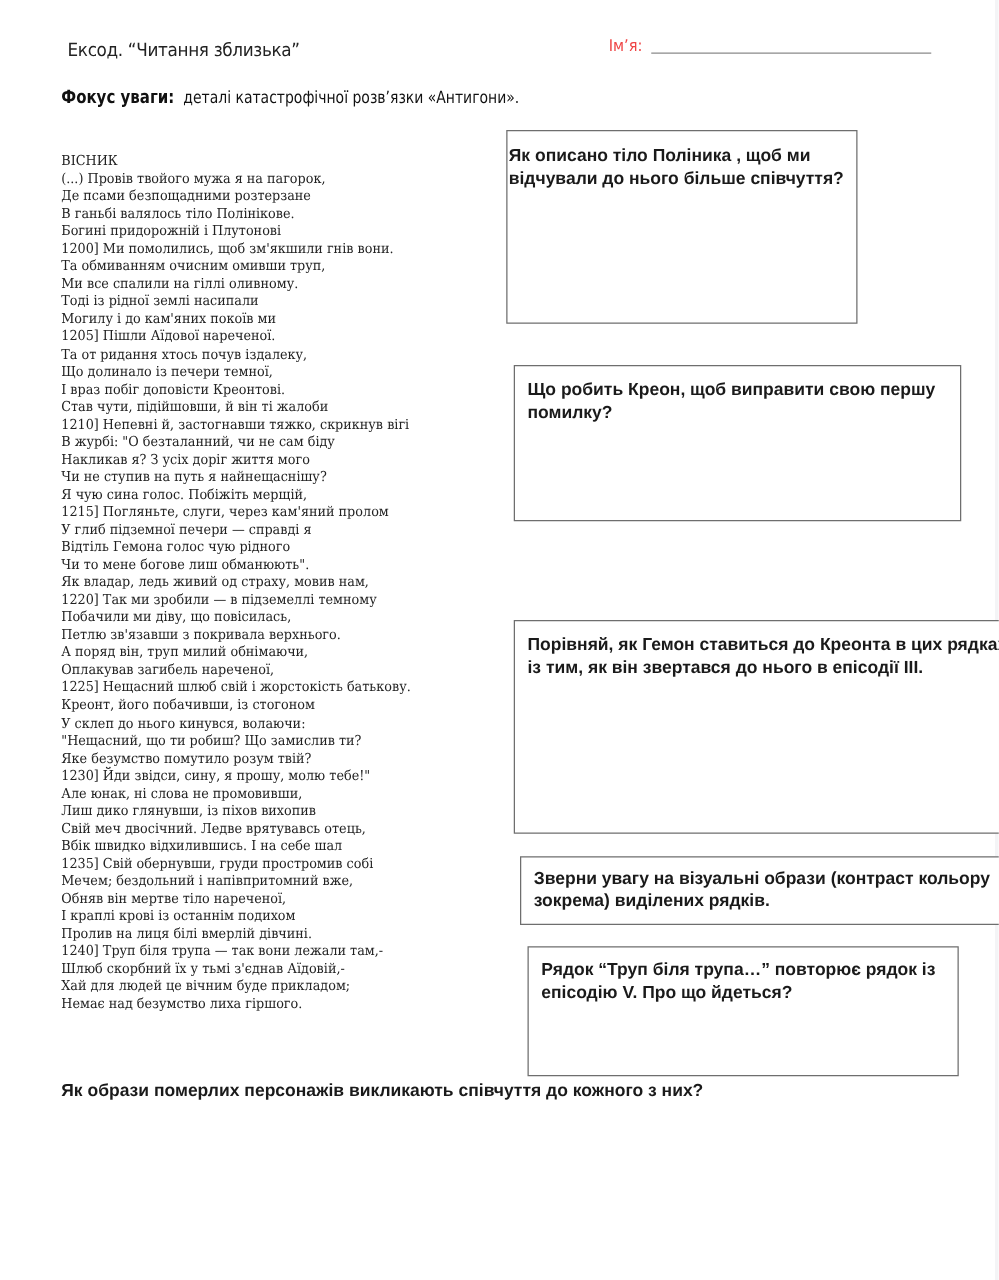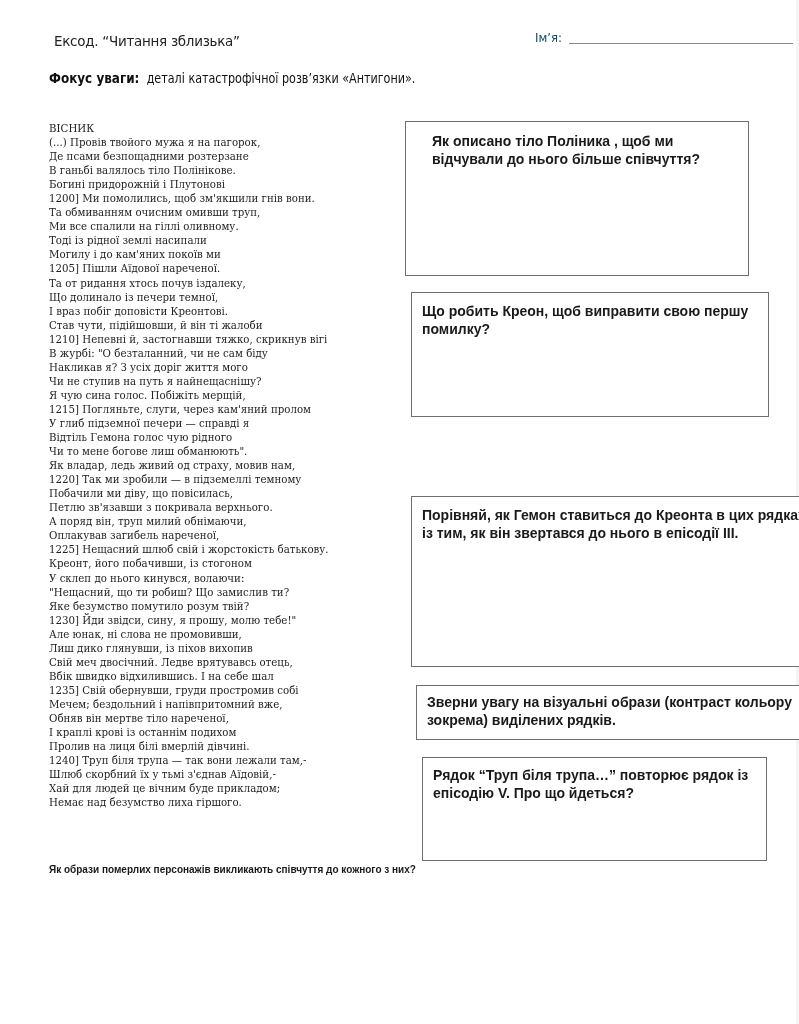--- a/index.html
+++ b/index.html
@@ -6,7 +6,7 @@
   body { width:799px; height:1024px; background:#ffffff; position:relative; overflow:hidden; }
   .page-edge { position:absolute; left:796px; top:0; width:3px; height:1024px; background:#f4f4f6; }
   .doc-title { position:absolute; left:54px; top:33px; font-family:"DejaVu Sans", sans-serif; font-size:14.5px; color:#222; letter-spacing:-0.3px; transform:scaleX(0.93); transform-origin:left; }
-  .name-field { position:absolute; left:487px; top:30px; font-family:"DejaVu Sans", sans-serif; font-size:13px; color:#0c4a6e; display:flex; align-items:center;margin-left:48px; }
+  .name-field { position:absolute; left:487px; top:30px; font-family:"DejaVu Sans", sans-serif; font-size:13px; color:#ef4444; display:flex; align-items:flex-start; }
   .name-label { transform:scaleX(0.9); transform-origin:left; }
   .name-line { display:inline-block; width:224px; border-bottom:1px solid #8a8a8a; margin-left:4px; height:12px; }
   .focus { position:absolute; left:49px; top:70px; font-family:"DejaVu Sans Condensed","DejaVu Sans", sans-serif; font-size:13.5px; color:#111; transform:scaleX(0.92); transform-origin:left; white-space:nowrap; }

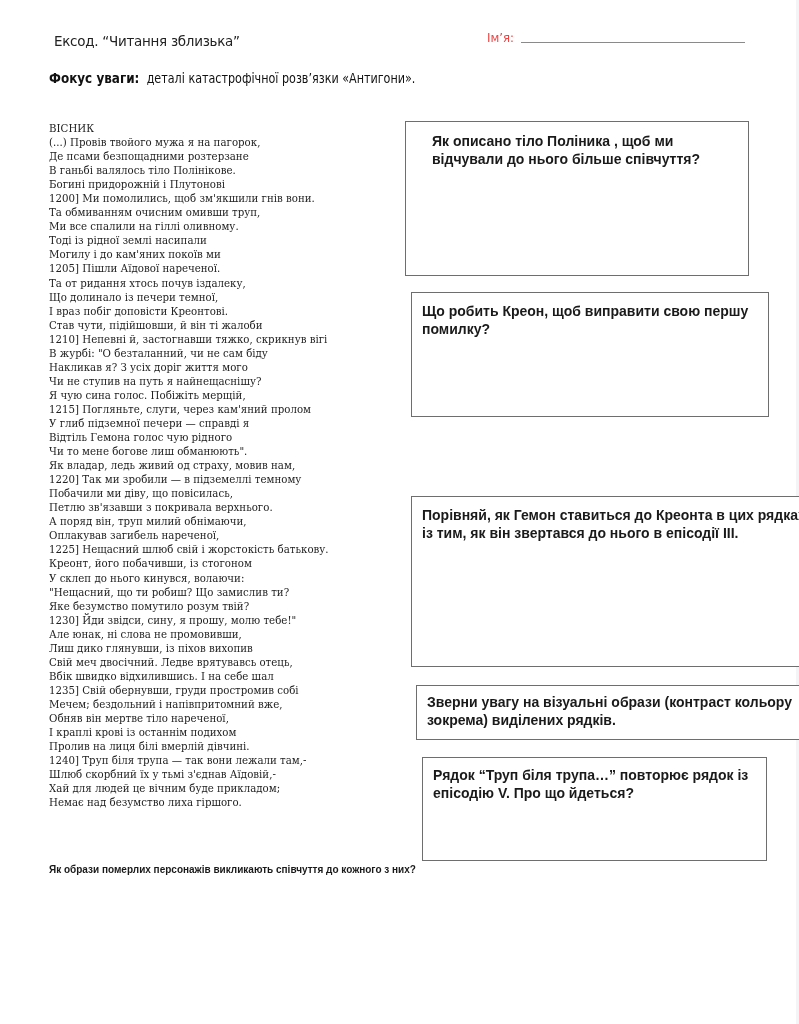--- a/index.html
+++ b/index.html
@@ -87,7 +87,7 @@
     <span class="ln">Немає над безумство лиха гіршого.</span>
   </div>
 
-<div class="qbox" style="left:405px; top:121px; width:344px; height:155px; padding:11px 26px;">
+<div class="qbox" style="left:405px; top:104px; width:281px; height:155px; padding:11px 1px;">
   <span class="qt">Як описано тіло Поліника , щоб ми відчували до нього більше співчуття?</span>
 </div>
 

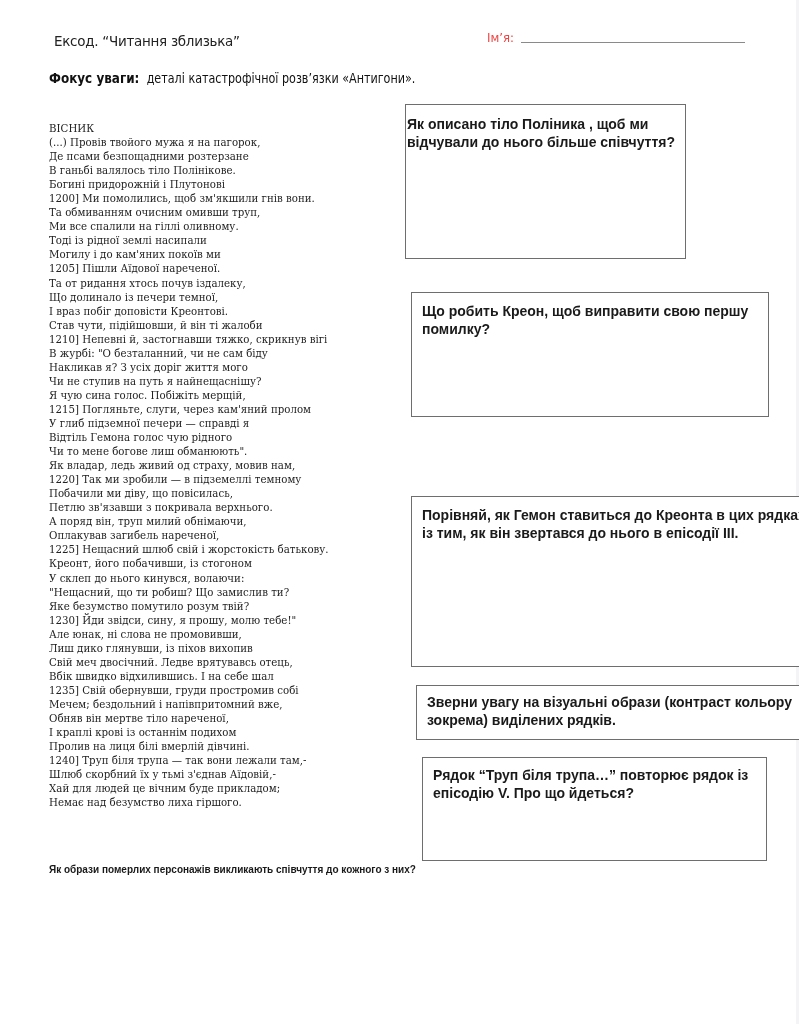--- a/index.html
+++ b/index.html
@@ -16,7 +16,7 @@
   .poem .ln { display:block; white-space:nowrap; transform:scaleX(0.93); transform-origin:left; }
   .qbox { position:absolute; border:1.5px solid #6e6e6e; background:#fff; box-sizing:border-box; font-family:"Liberation Sans", sans-serif; font-weight:bold; font-size:14px; line-height:17.5px; color:#1a1a1a; }
   .qbox .qt { display:block; }
-  .bottom-q { position:absolute; left:49px; top:864px; font-family:"Liberation Sans", sans-serif; font-weight:bold; font-size:10px; color:#1a1a1a; white-space:nowrap; }
+  .bottom-q { position:absolute; left:49px; top:864px; font-family:"Liberation Sans", sans-serif; font-weight:bold; font-size:14px; color:#1a1a1a; white-space:nowrap; }
 </style>
 </head>
 <body>

